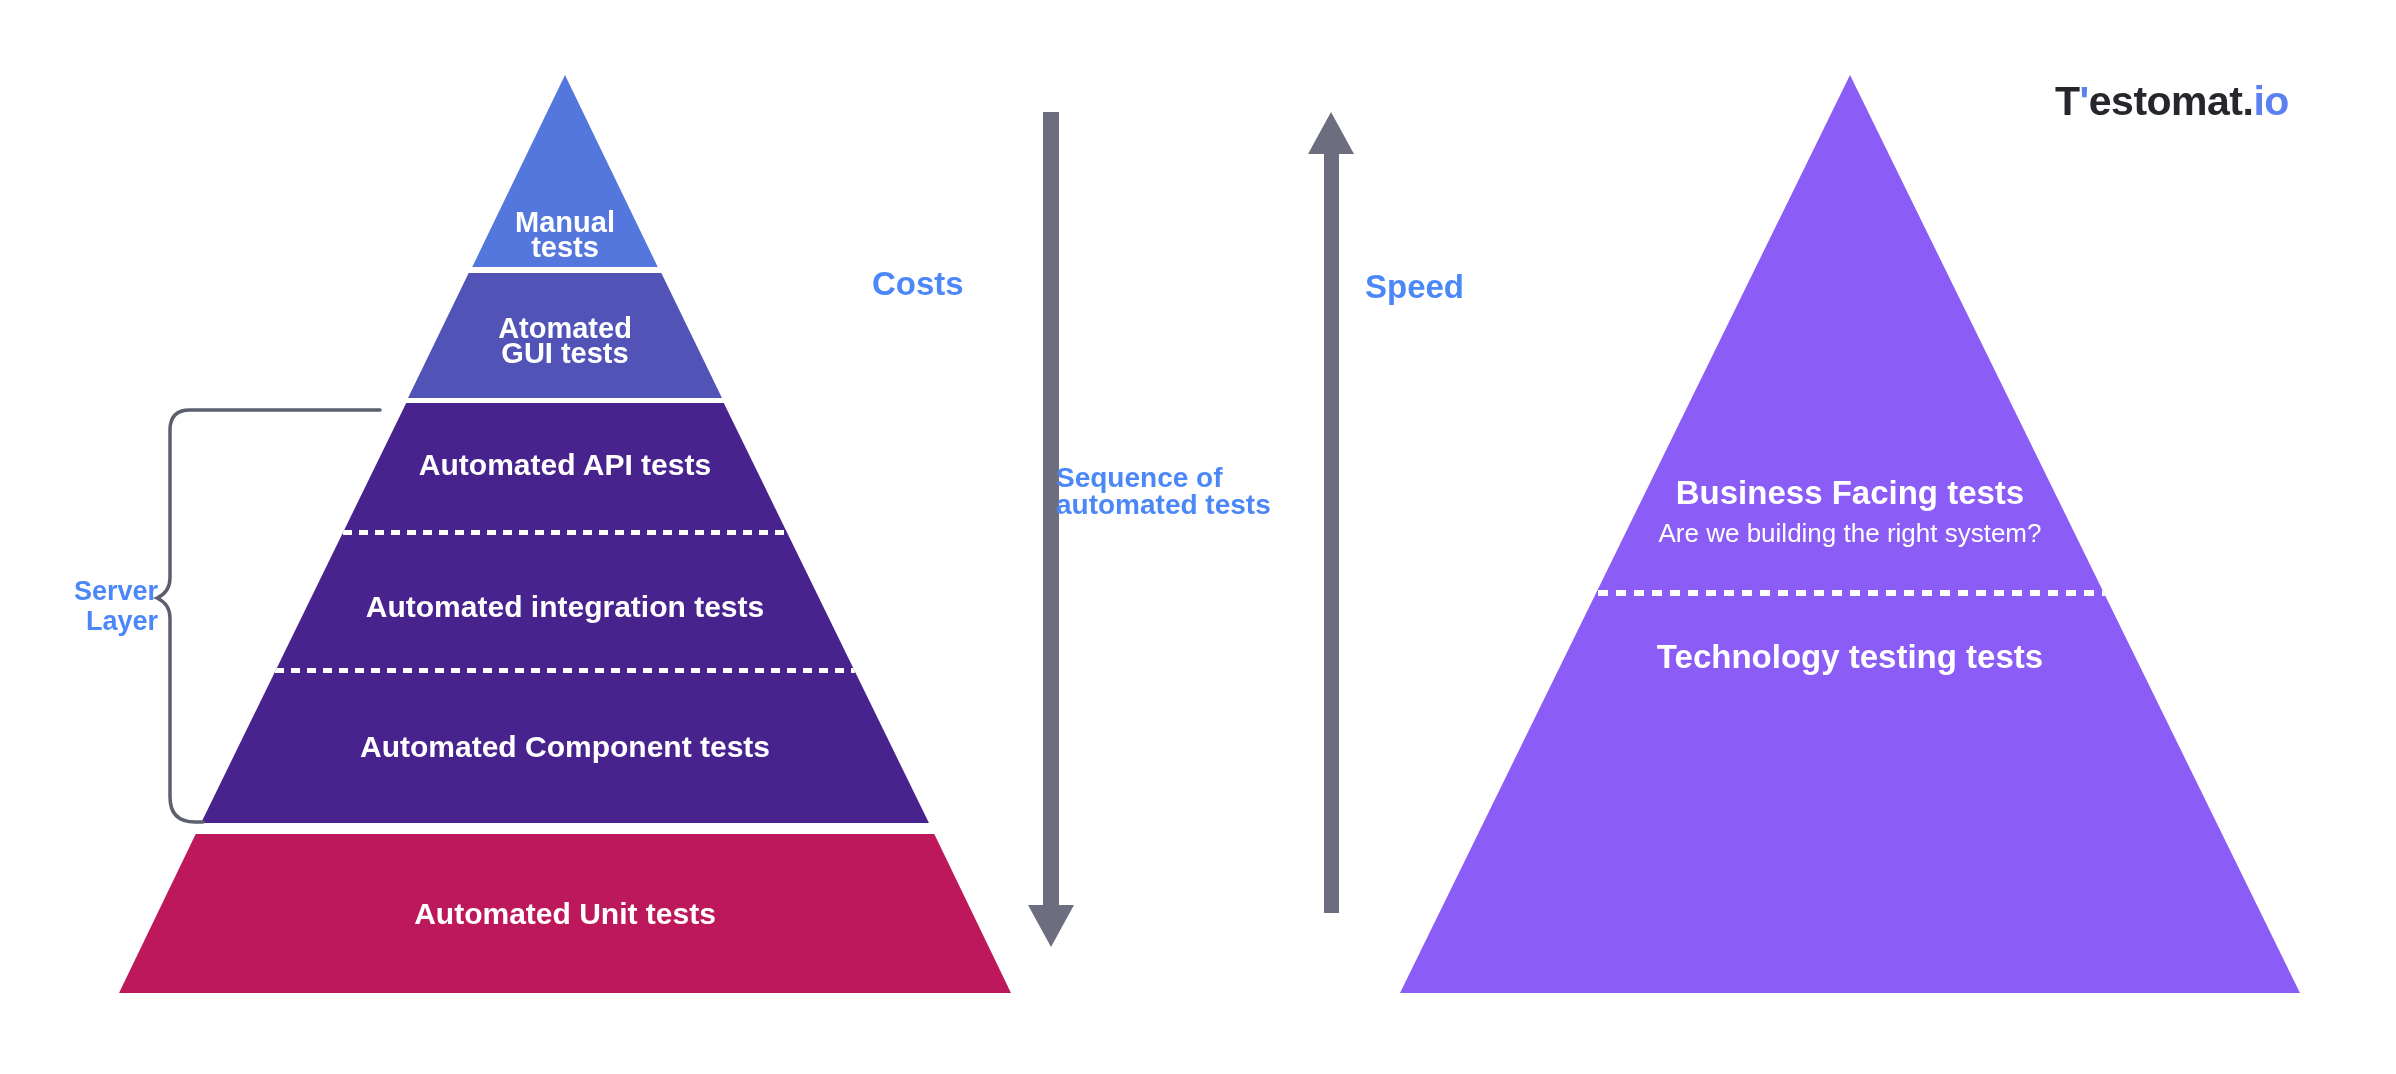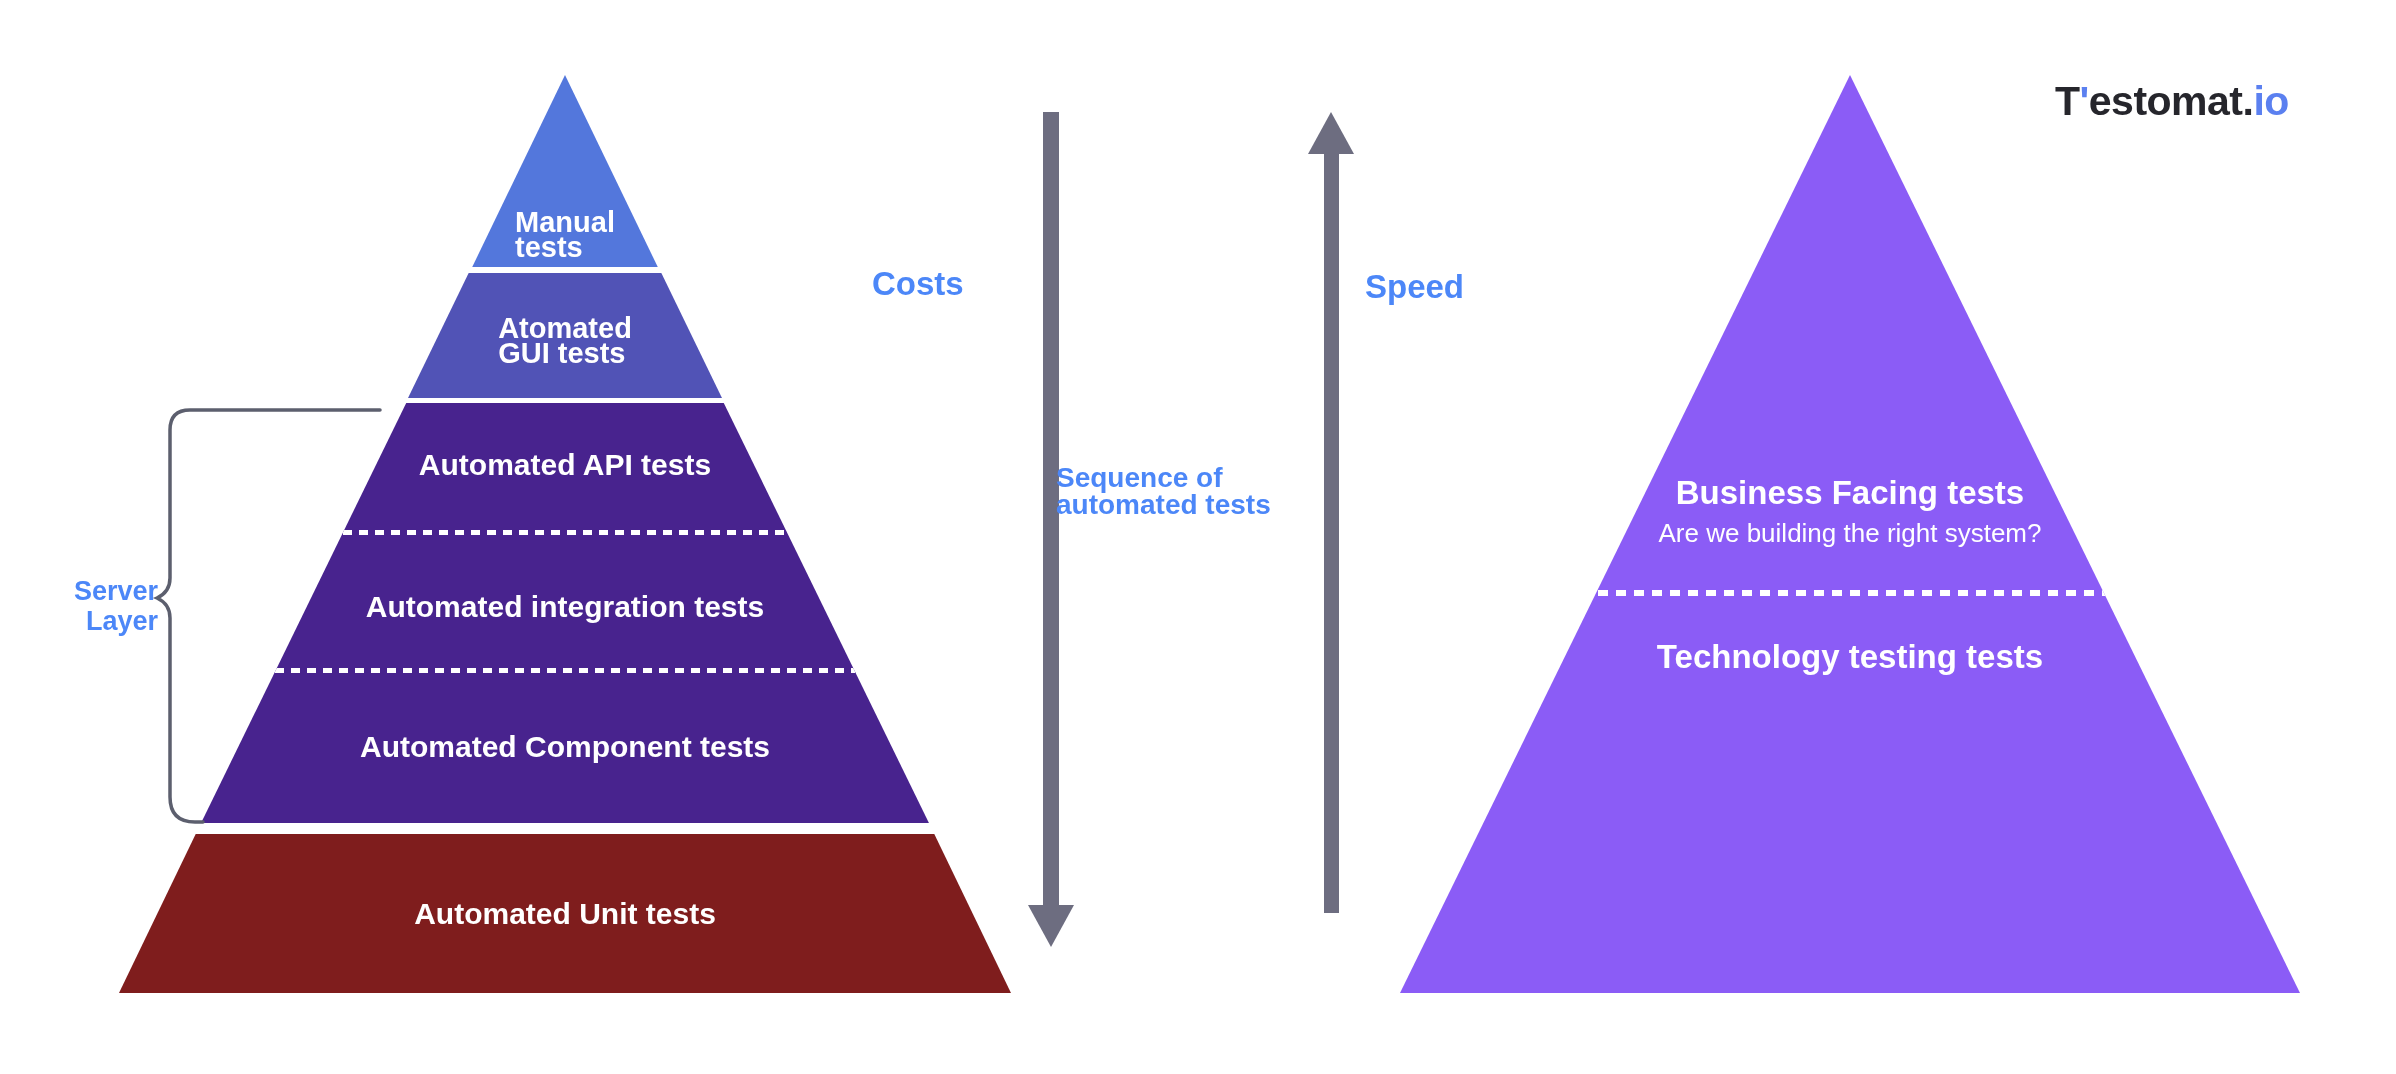--- a/index.html
+++ b/index.html
@@ -25,7 +25,7 @@
     clip-path:polygon(8.6% 0%,91.4% 0%,100% 100%,0% 100%);
     display:flex;justify-content:center;align-items:center;}
 
-  .two-line{font-size:29px;font-weight:600;line-height:25px;text-align:left;}
+  .two-line{font-size:29px;font-weight:600;line-height:25px;text-align:center;}
   .band-label{position:absolute;left:0;width:100%;text-align:center;
     font-size:30px;font-weight:600;line-height:36px;color:#ffffff;}
 

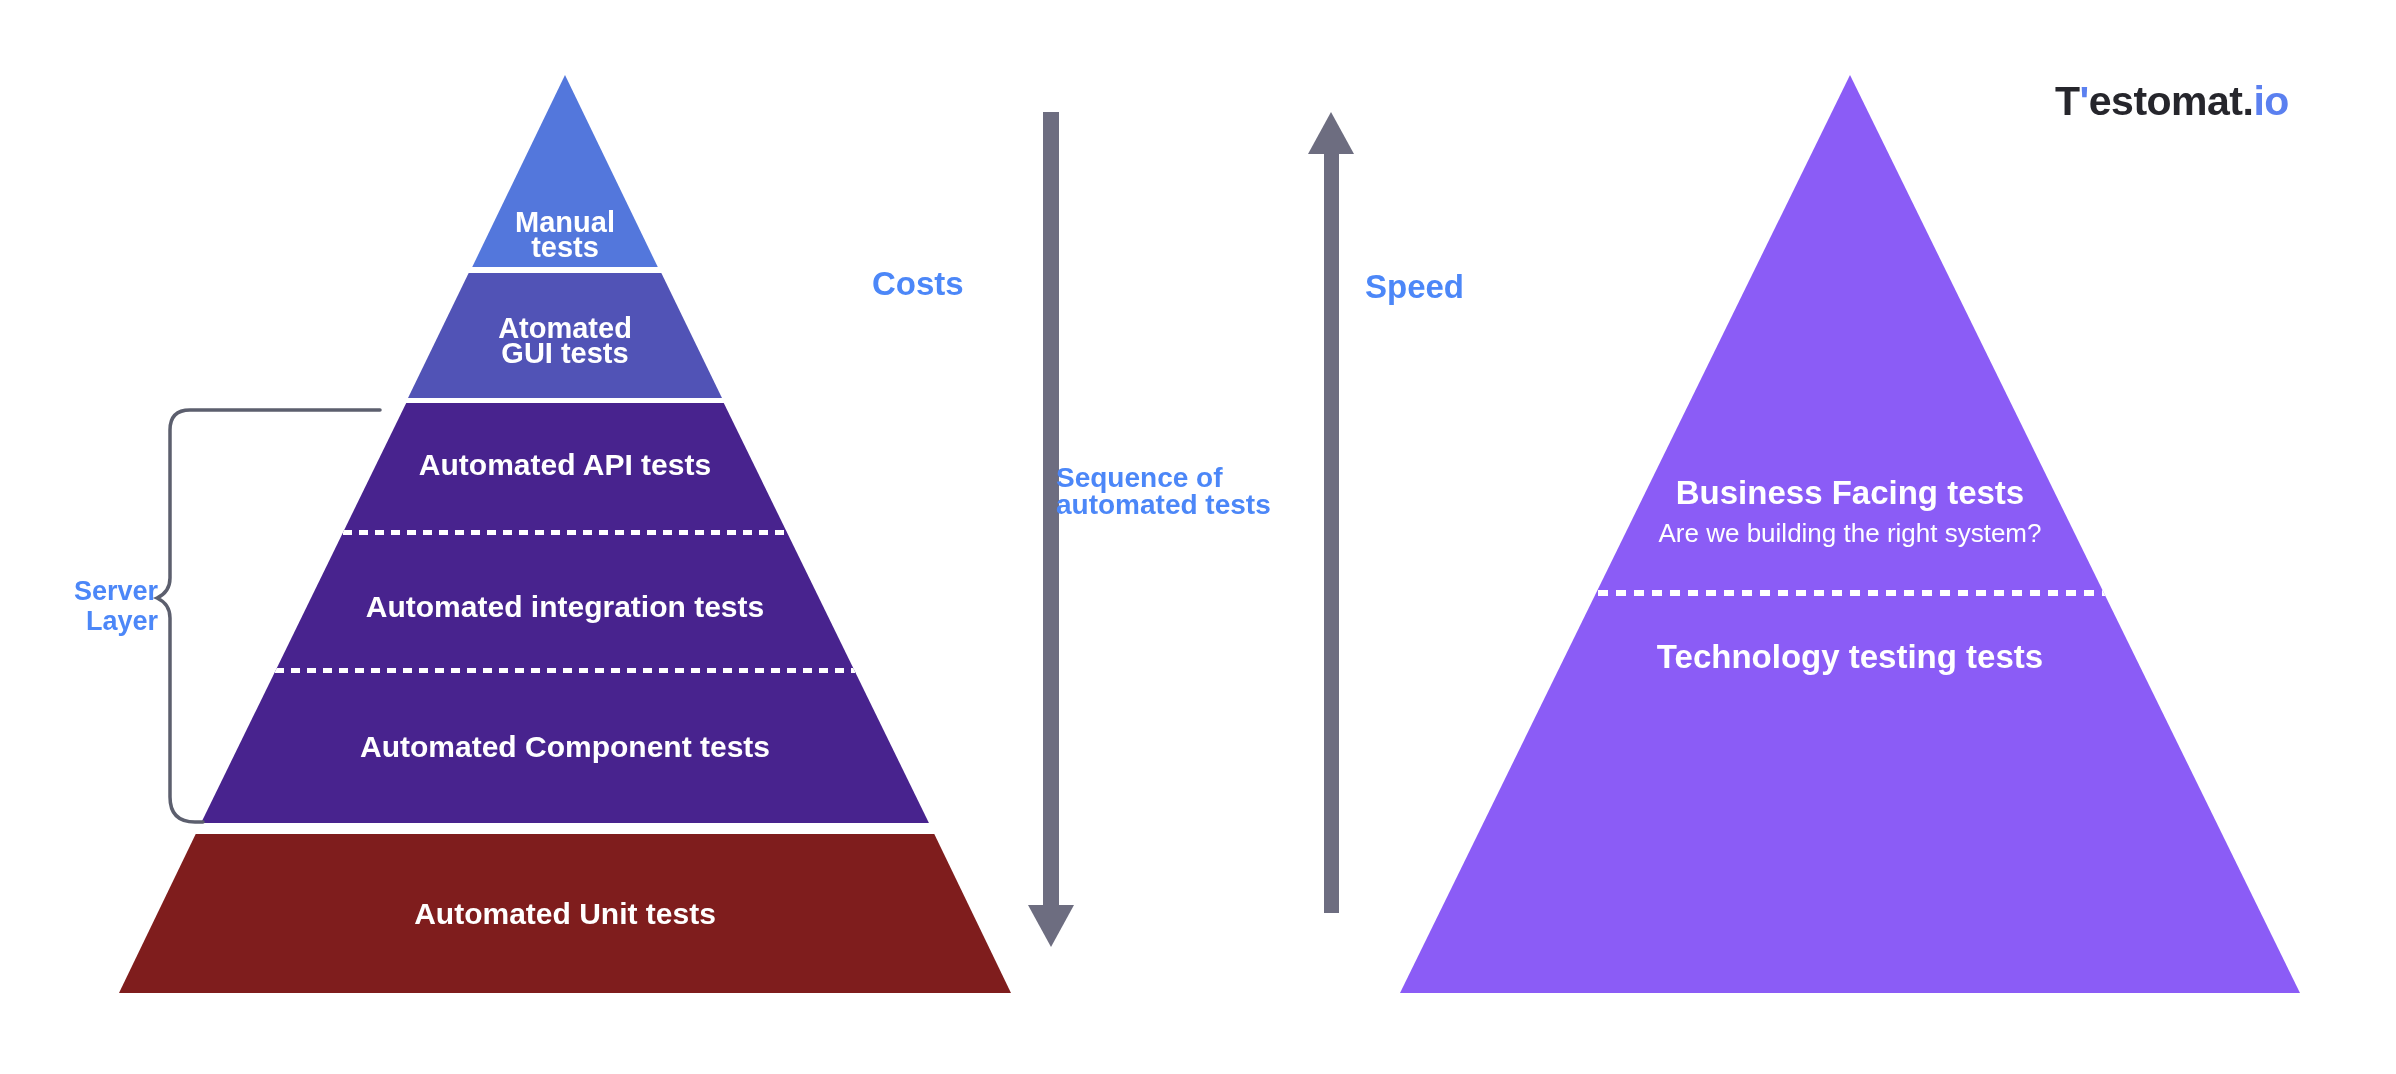--- a/index.html
+++ b/index.html
@@ -85,7 +85,7 @@
     <div class="band-label" style="top:326px">Automated Component tests</div>
   </div>
 
-  <div class="layer layer-unit" style="background-color: #7f1d1d;">
+  <div class="layer layer-unit" style="background-color: #be185d;">
     <div class="band-label" style="position:static">Automated Unit tests</div>
   </div>
 </div>

